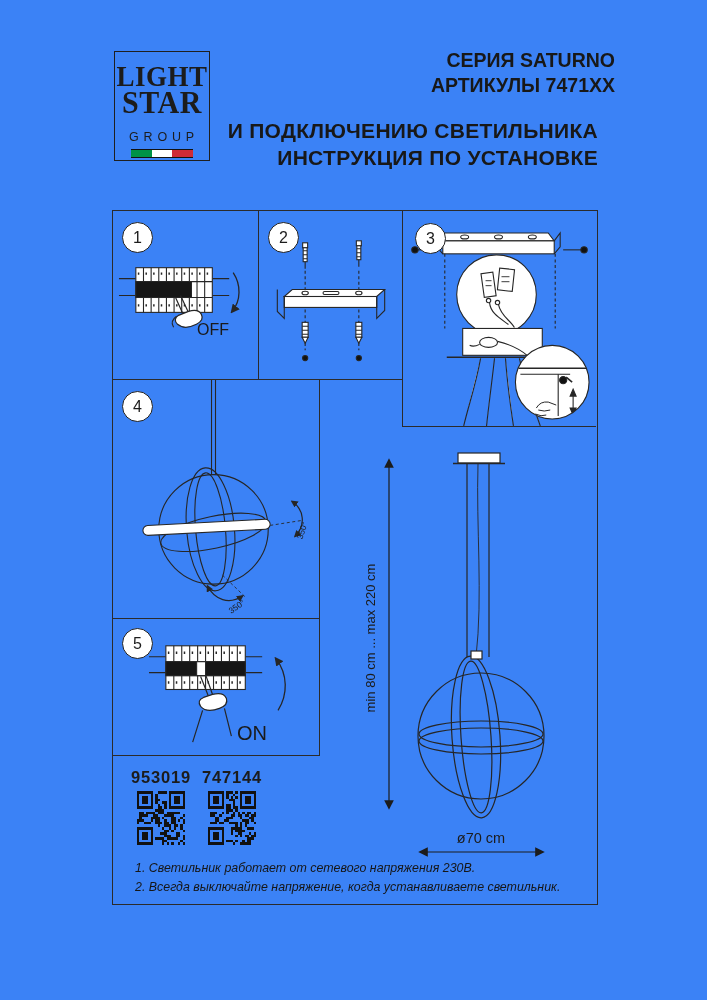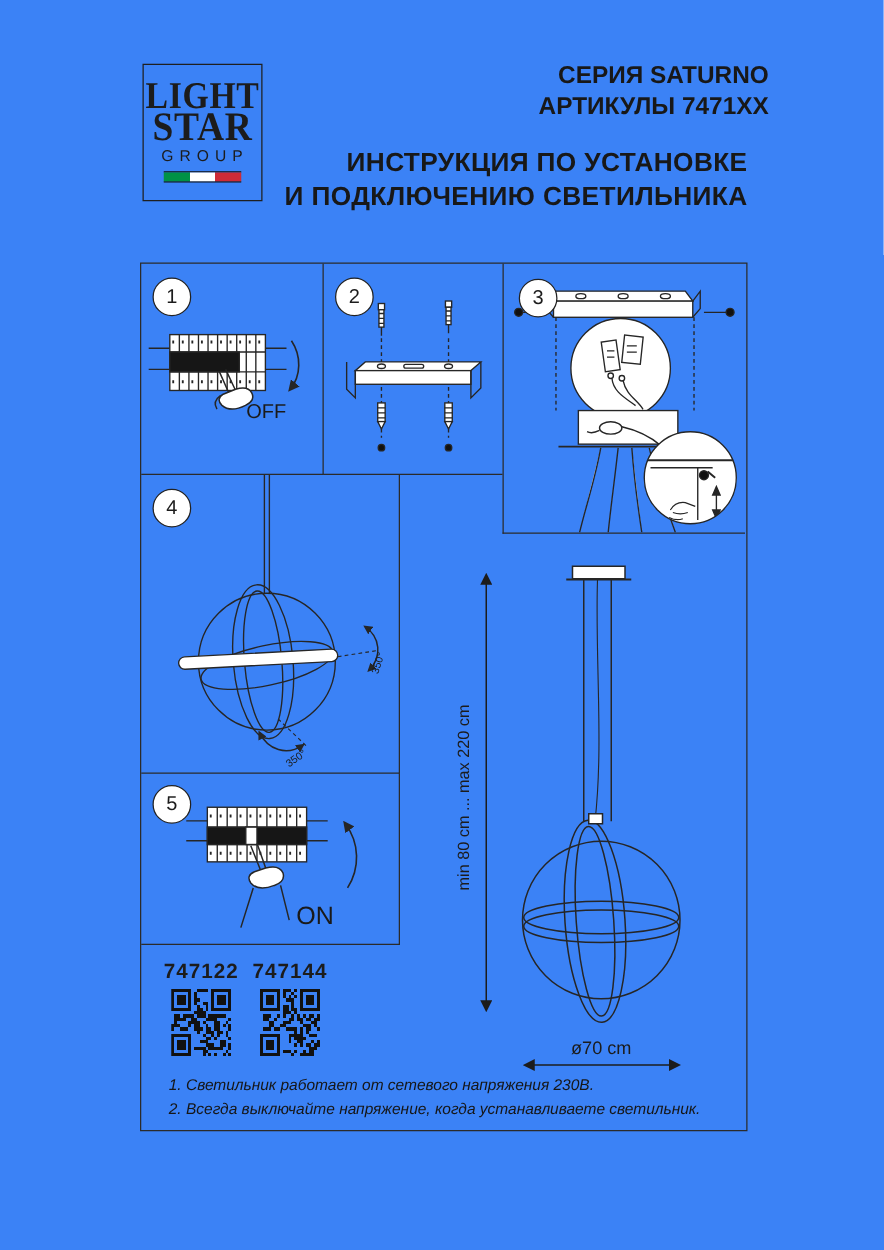--- a/index.html
+++ b/index.html
@@ -13,7 +13,7 @@
               letter-spacing:.5px;transform:scaleY(1.12);}
   .logo-star {font-family:"Liberation Serif", serif;font-weight:bold;font-size:30px;line-height:28px;
               letter-spacing:.5px;transform:scaleY(1.08);}
-  .logo-group{font-size:12.5px;letter-spacing:4.8px;margin-top:2px;margin-left:4px;font-weight:400;}
+  .logo-group{font-size:12.5px;letter-spacing:4.8px;margin-top:14px;margin-left:4px;font-weight:400;}
   .logo-flag{width:62px;height:9px;margin:5px auto 0;display:flex;
              border-top:1.6px solid #111;border-bottom:1.6px solid #111;box-sizing:border-box;}
   .logo-flag span{flex:1;}

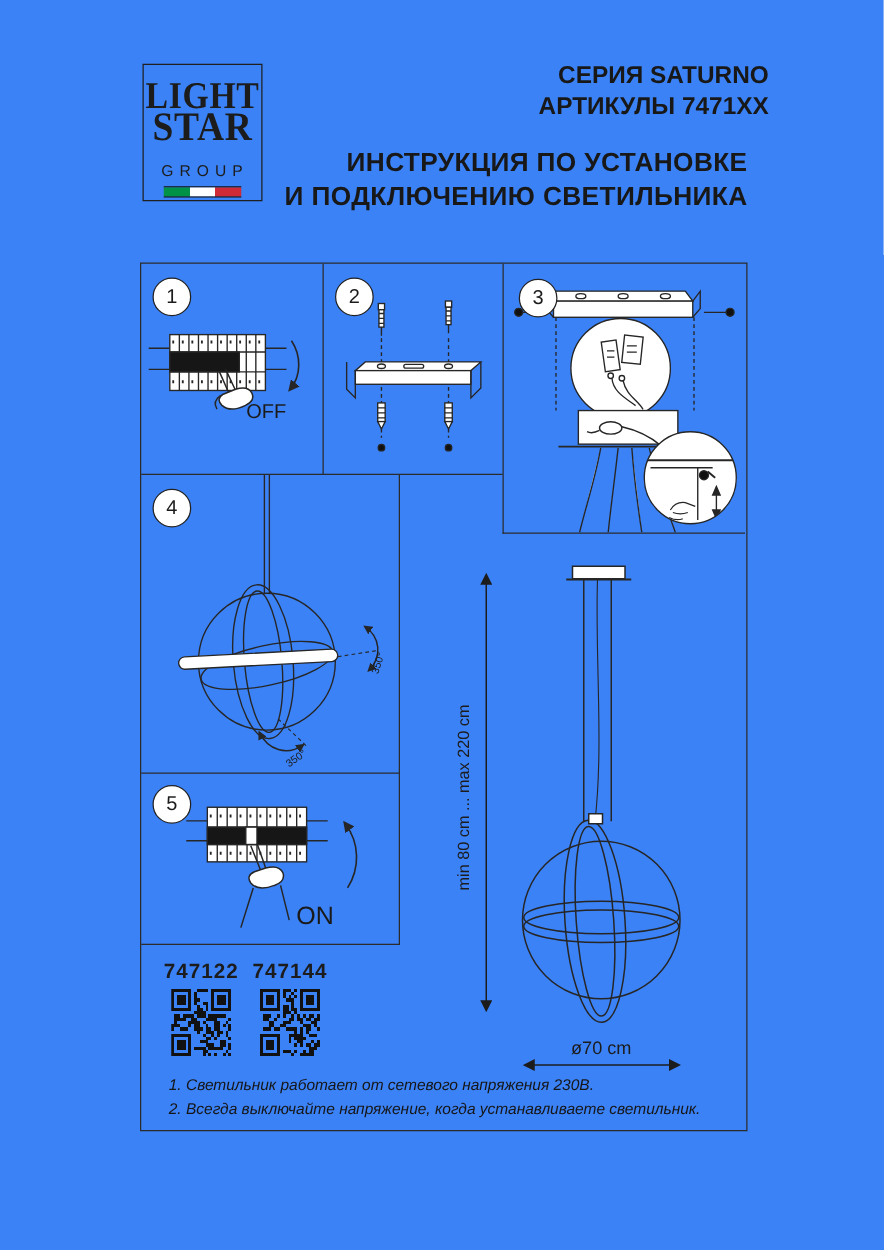--- a/index.html
+++ b/index.html
@@ -81,8 +81,8 @@
     <div>АРТИКУЛЫ 7471ХХ</div>
   </div>
   <div class="instr">
+    <div>И ПОДКЛЮЧЕНИЮ СВЕТИЛЬНИКА</div>
     <div>ИНСТРУКЦИЯ ПО УСТАНОВКЕ</div>
-    <div>И ПОДКЛЮЧЕНИЮ СВЕТИЛЬНИКА</div>
   </div>
 
   <div class="frame">

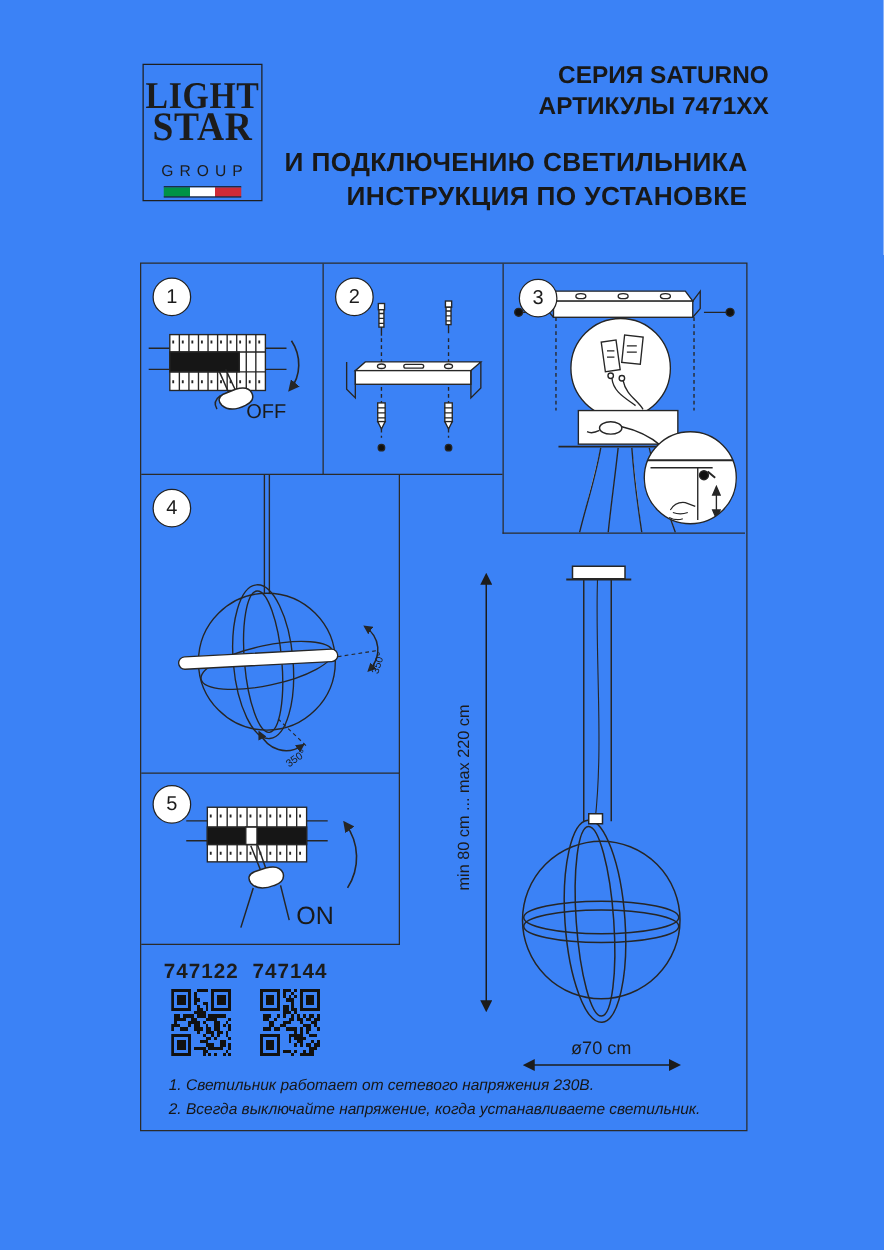--- a/index.html
+++ b/index.html
@@ -254,7 +254,7 @@
       <span class="switch-label on-label">ON</span>
     </div>
 
-    <span class="article-code ac1">747122</span>
+    <span class="article-code ac1">953019</span>
     <span class="article-code ac2">747144</span>
     <svg class="qr qr1" viewBox="0 0 21 21" preserveAspectRatio="none" shape-rendering="crispEdges">
         <rect x="0" y="0" width="1" height="1" fill="#111"></rect>

